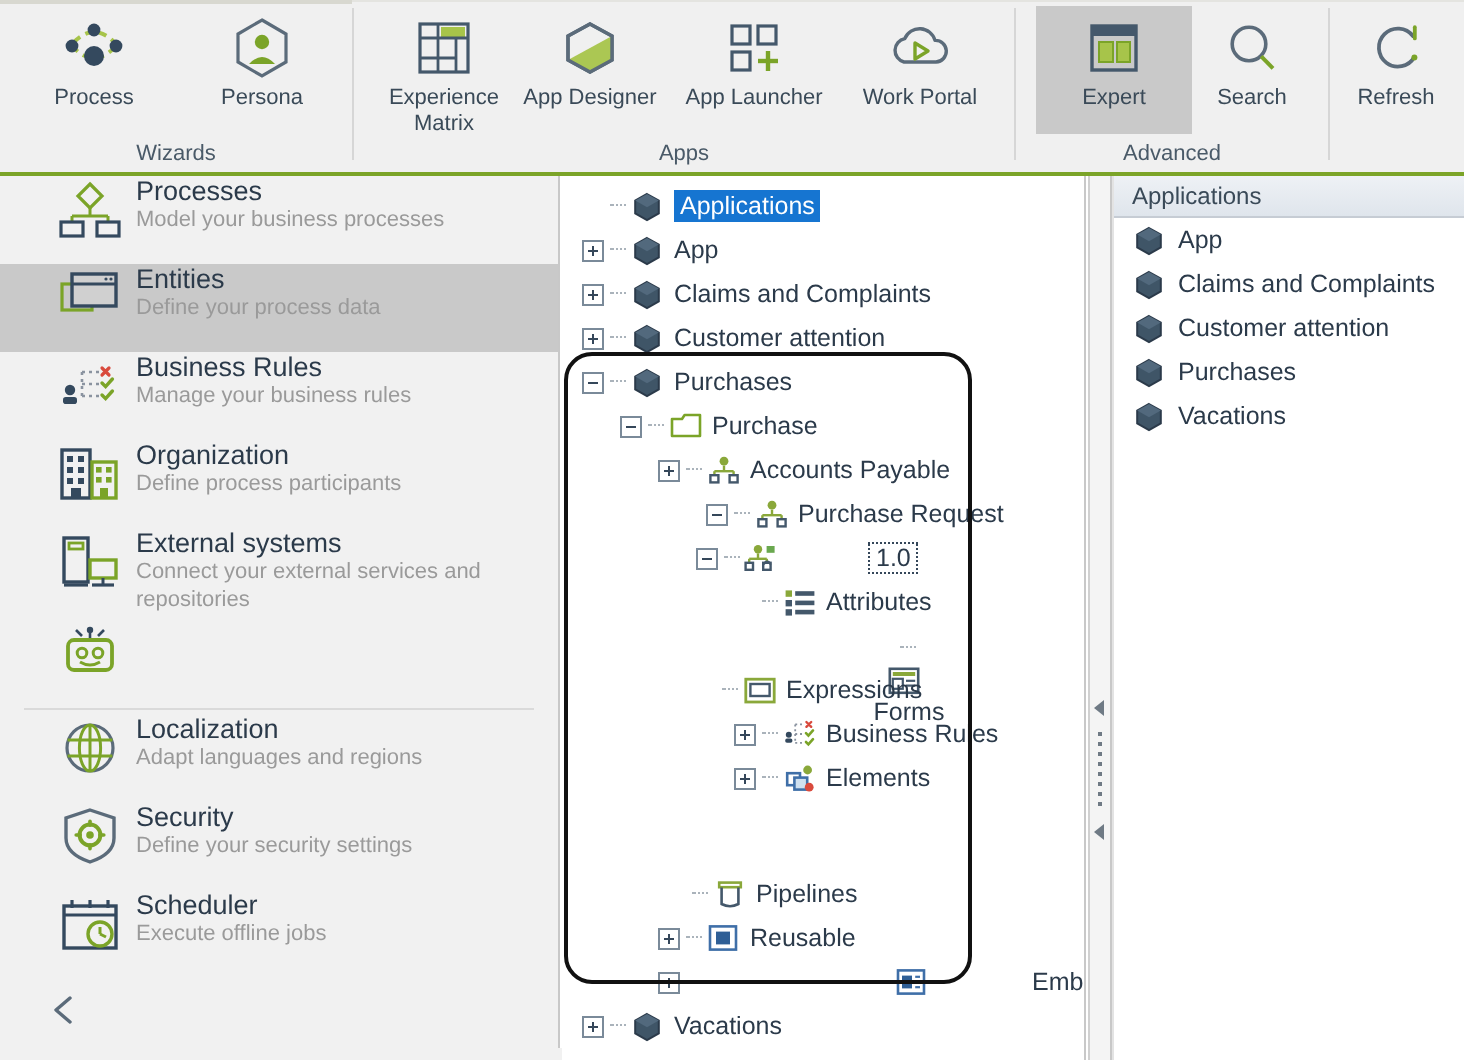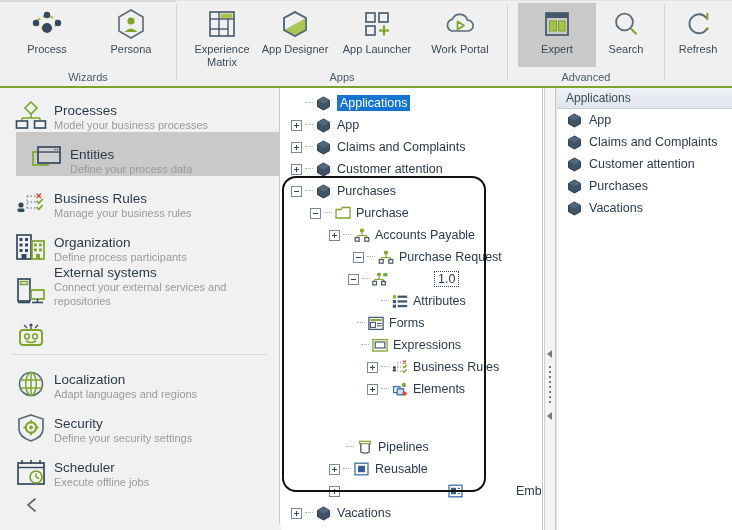--- a/index.html
+++ b/index.html
@@ -45,8 +45,8 @@
     border-right:1px solid #c8c8c8;
   }
   .side-item{
-    position:relative;height:44px;display:flex;align-items:flex-end;
-    padding-left:10px;box-sizing:border-box;cursor:default;
+    position:relative;height:44px;display:flex;align-items:flex-start;
+    padding-left:24px;box-sizing:border-box;cursor:default;
   }
   .side-item.active{background:#c9c9c9;margin-left:16px;}
   .side-ico{width:42px;height:34px;flex:0 0 42px;display:flex;align-items:center;justify-content:center;}

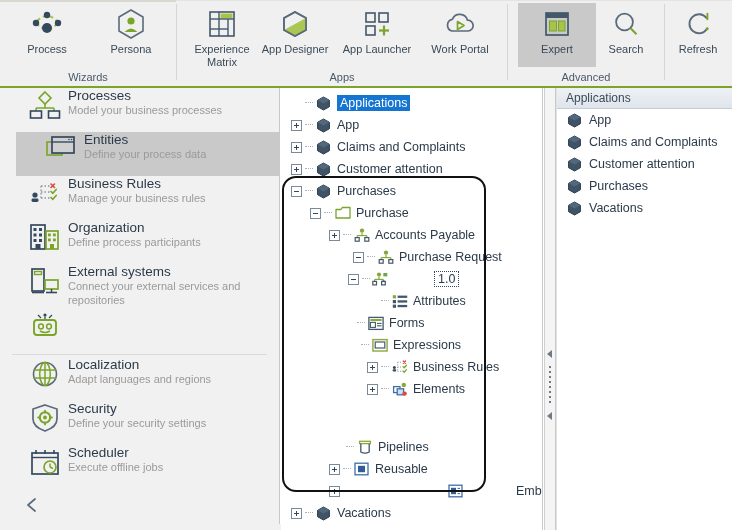--- a/index.html
+++ b/index.html
@@ -48,7 +48,7 @@
     position:relative;height:44px;display:flex;align-items:flex-start;
     padding-left:24px;box-sizing:border-box;cursor:default;
   }
-  .side-item.active{background:#c9c9c9;margin-left:16px;}
+  .side-item.active{background:#c9c9c9;}
   .side-ico{width:42px;height:34px;flex:0 0 42px;display:flex;align-items:center;justify-content:center;}
   .side-txt{margin-left:2px;}
   .side-title{font-size:13.5px;color:#2b3a4a;line-height:15px;}

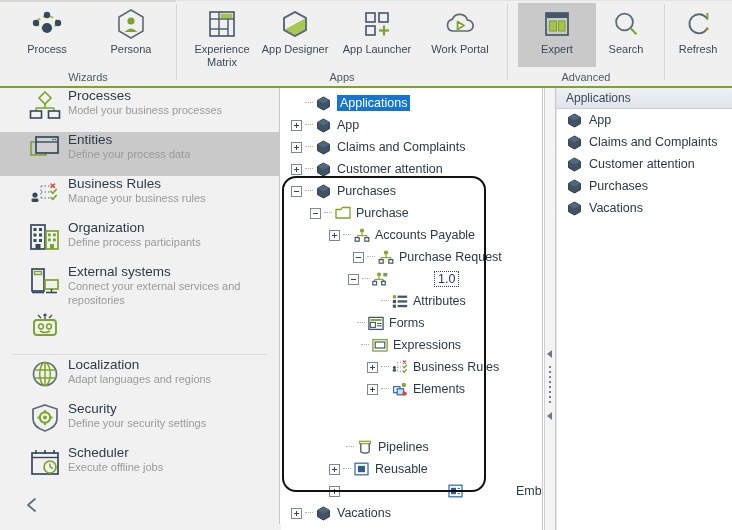--- a/index.html
+++ b/index.html
@@ -565,7 +565,7 @@
           </span>
           <span class="tlabel">Attributes</span>
         </div>
-        <div class="tnode" style="padding-left: 58px;">
+        <div class="tnode" style="padding-left: 82px; flex-direction: column;">
           <span class="texp dots"></span>
           <span class="tdots"></span>
           <span class="tico">

